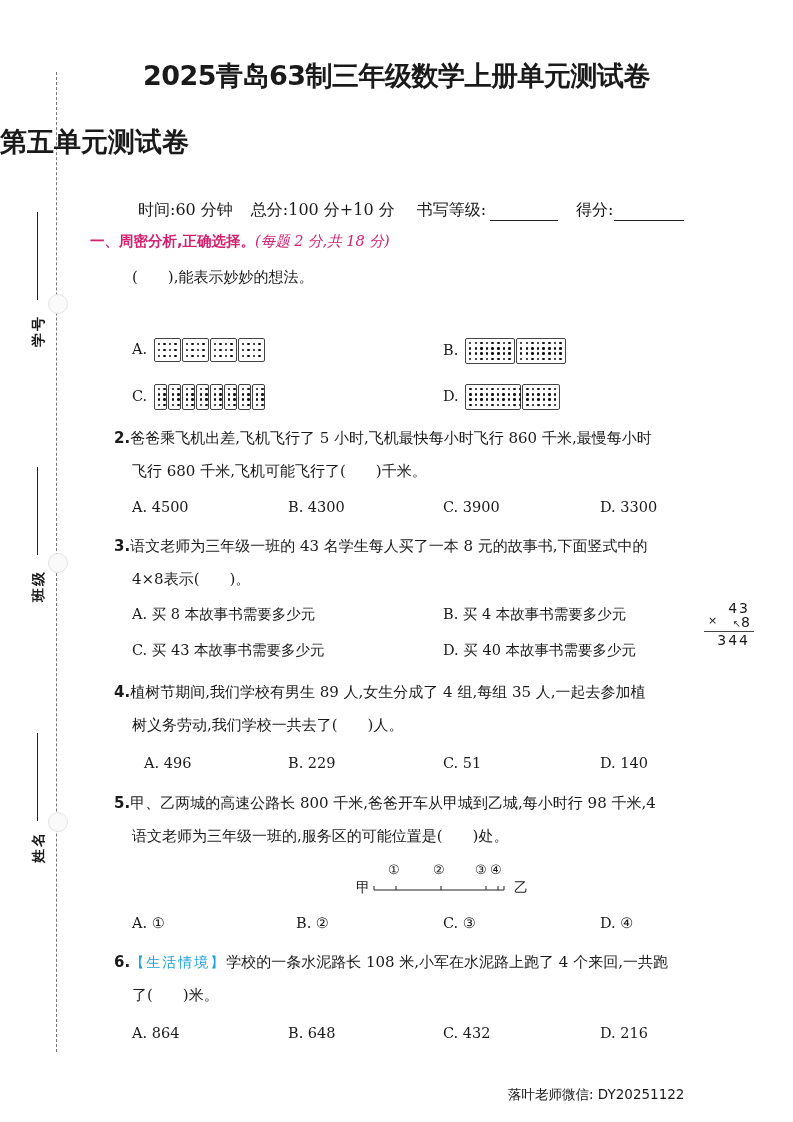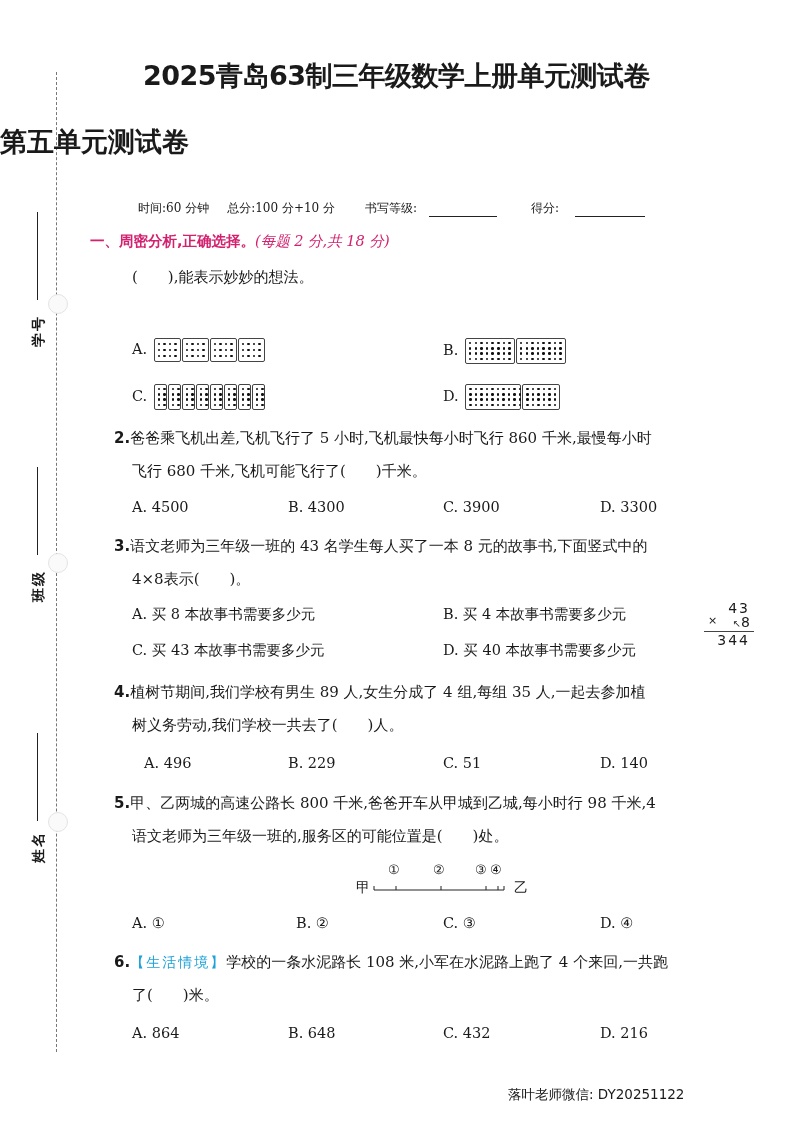--- a/index.html
+++ b/index.html
@@ -34,7 +34,7 @@
     font-family: "DejaVu Sans", sans-serif; font-weight: bold; font-size: 27px;
   }
   .meta-row {
-    position: absolute; top: 200px; left: 131px; font-size: 12px; display: flex; gap: 0; padding-left: 7px;
+    position: absolute; top: 200px; left: 131px; font-size: 16px; display: flex; gap: 0; padding-left: 7px;
   }
   .meta-row span { margin-right: 18px; }
   .blank { display: inline-block; border-bottom: 1px solid #222; vertical-align: bottom; height: 16px; }

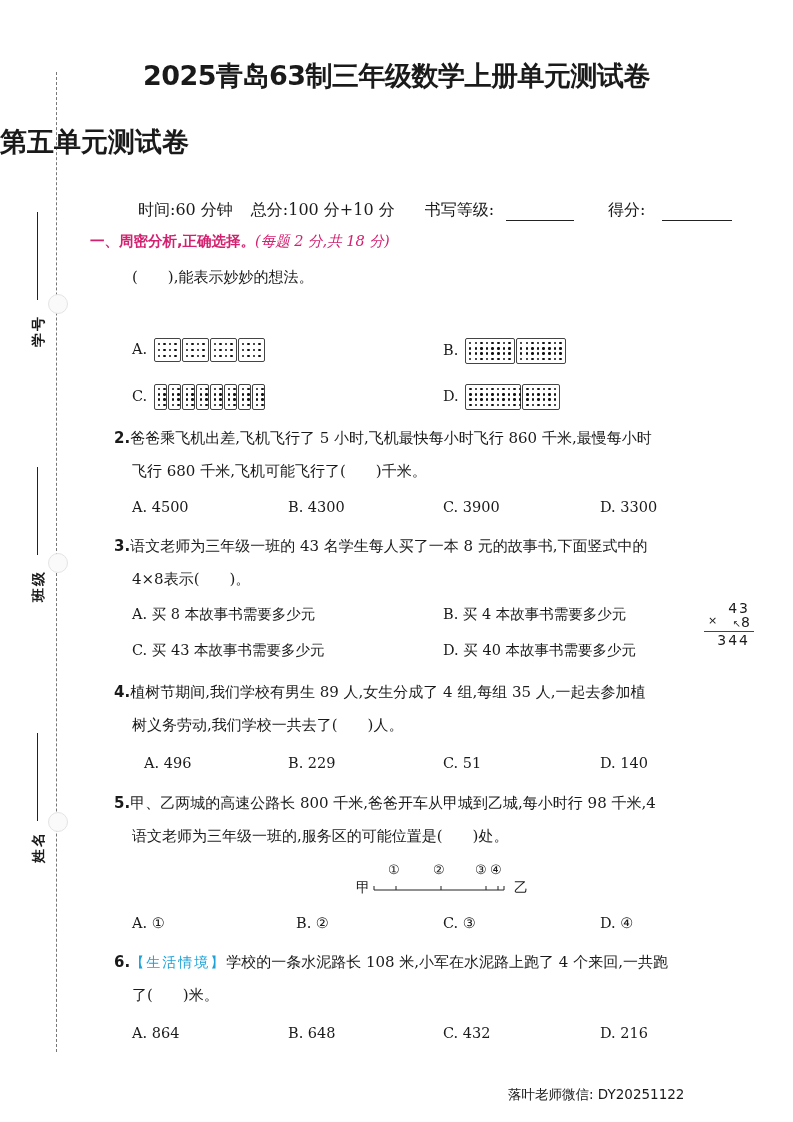--- a/index.html
+++ b/index.html
@@ -97,7 +97,7 @@
 <div class="meta-row">
   <span>时间:60 分钟</span>
   <span>总分:100 分+10 分</span>
-  <span><span style="margin:12px">书写等级:</span><span class="blank" style="width:68px;margin:0"></span></span>
+  <span><span style="margin:4px">书写等级:</span><span class="blank" style="width:68px;margin:0"></span></span>
   <span><span style="margin:16px">得分:</span><span class="blank" style="width:70px;margin:0"></span></span>
 </div>
 

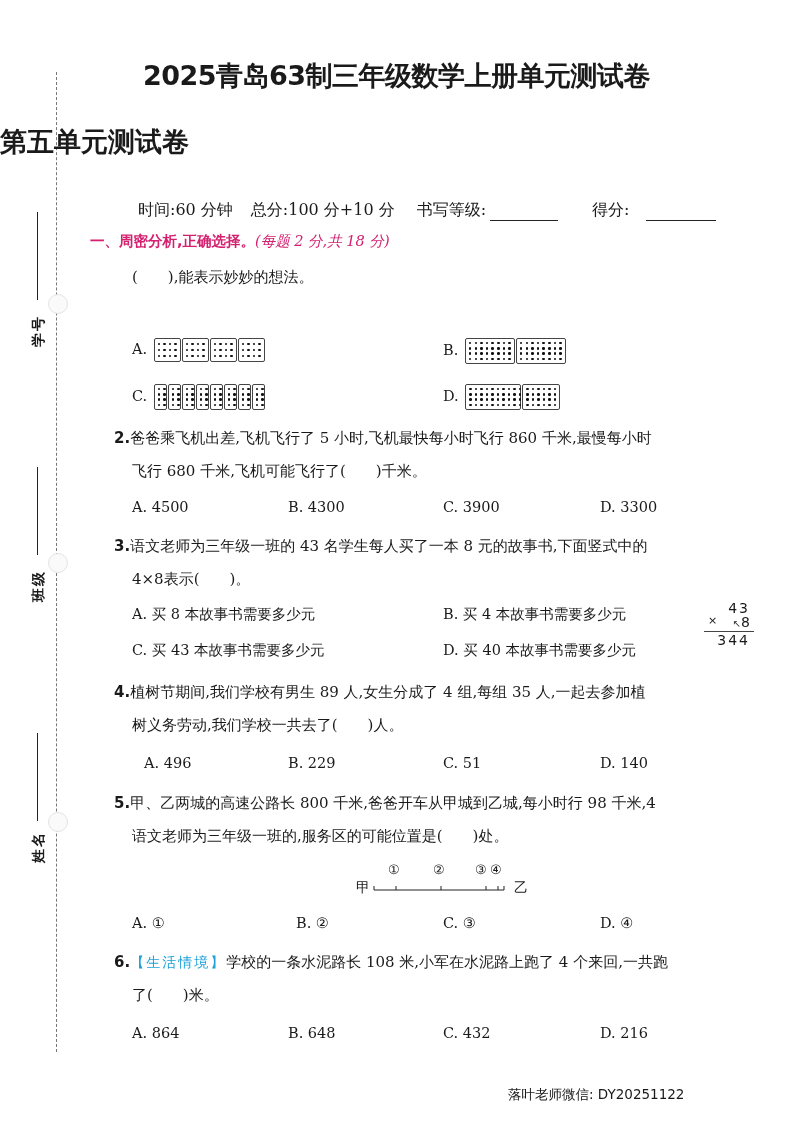--- a/index.html
+++ b/index.html
@@ -98,7 +98,7 @@
   <span>时间:60 分钟</span>
   <span>总分:100 分+10 分</span>
   <span><span style="margin:4px">书写等级:</span><span class="blank" style="width:68px;margin:0"></span></span>
-  <span><span style="margin:16px">得分:</span><span class="blank" style="width:70px;margin:0"></span></span>
+  <span><span style="margin:0">得分:</span><span class="blank" style="width:70px;margin:0"></span></span>
 </div>
 
 <div class="section-head">

